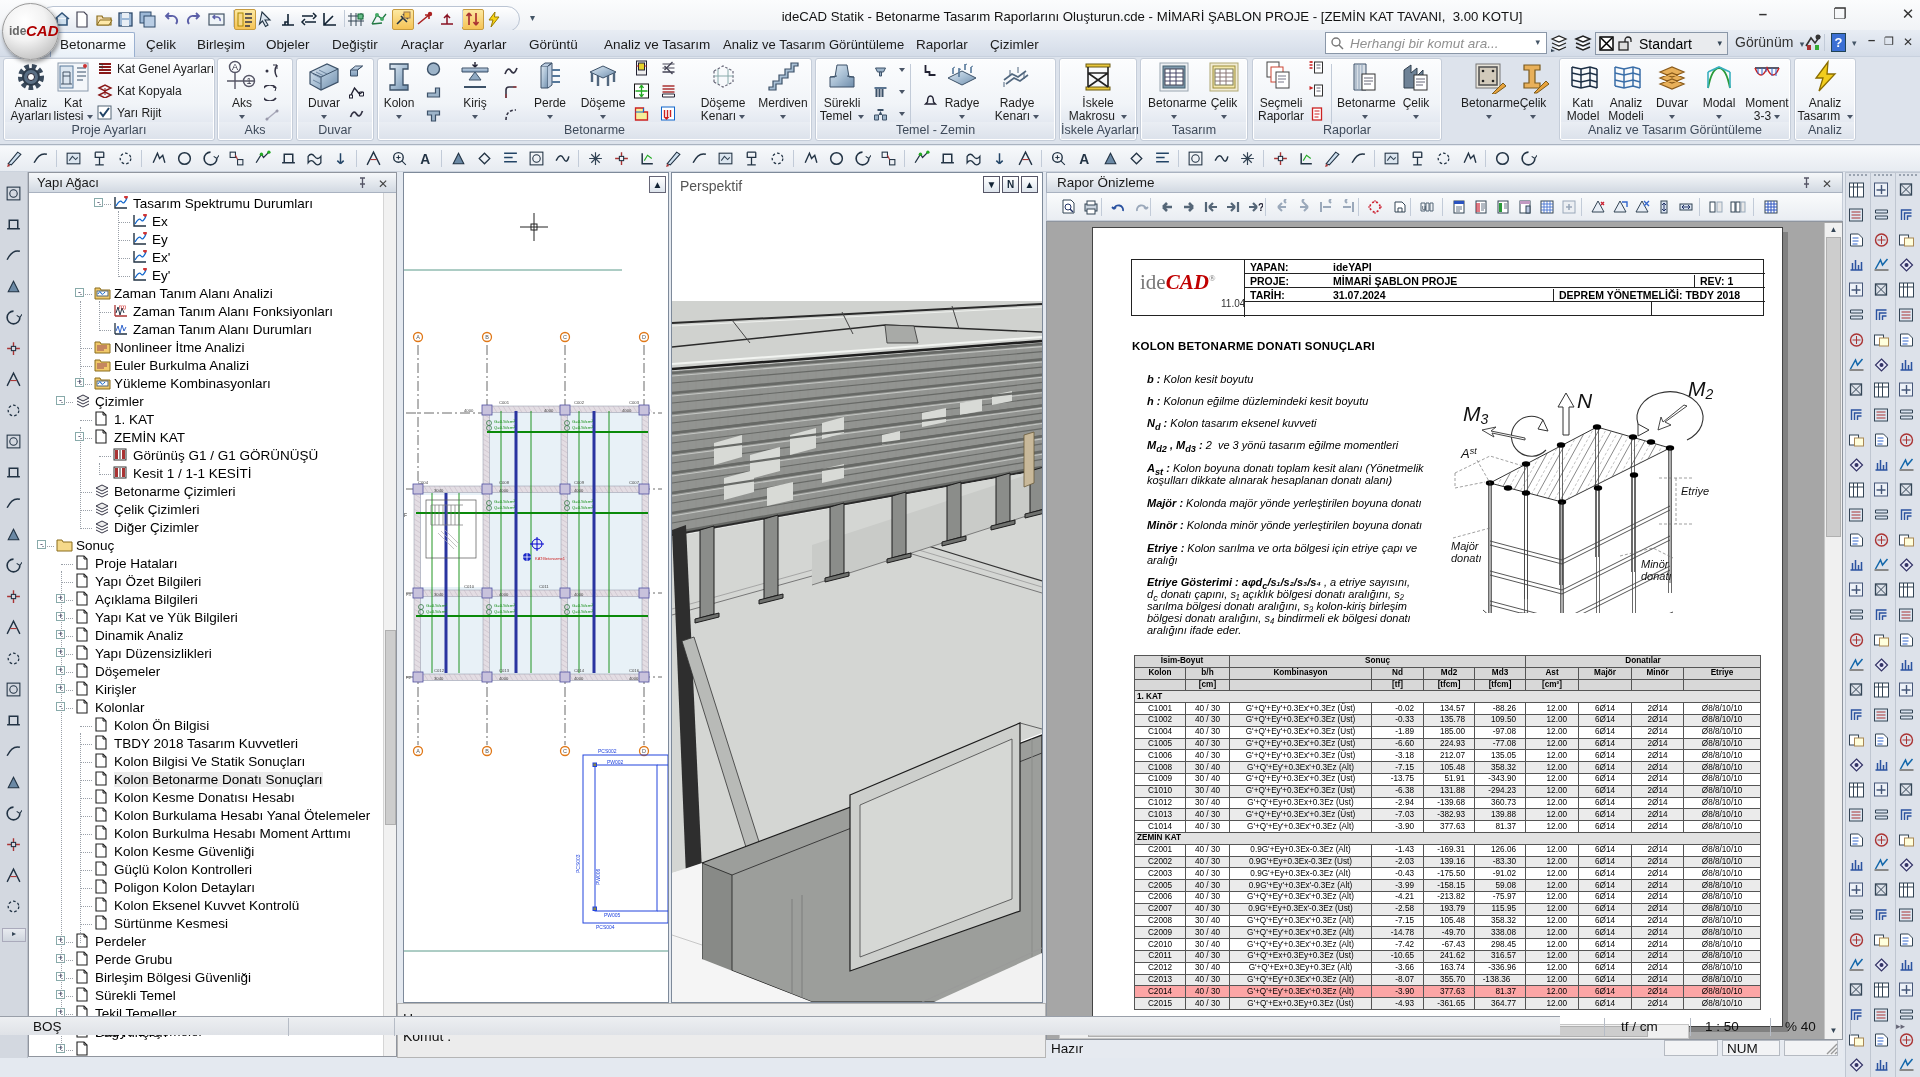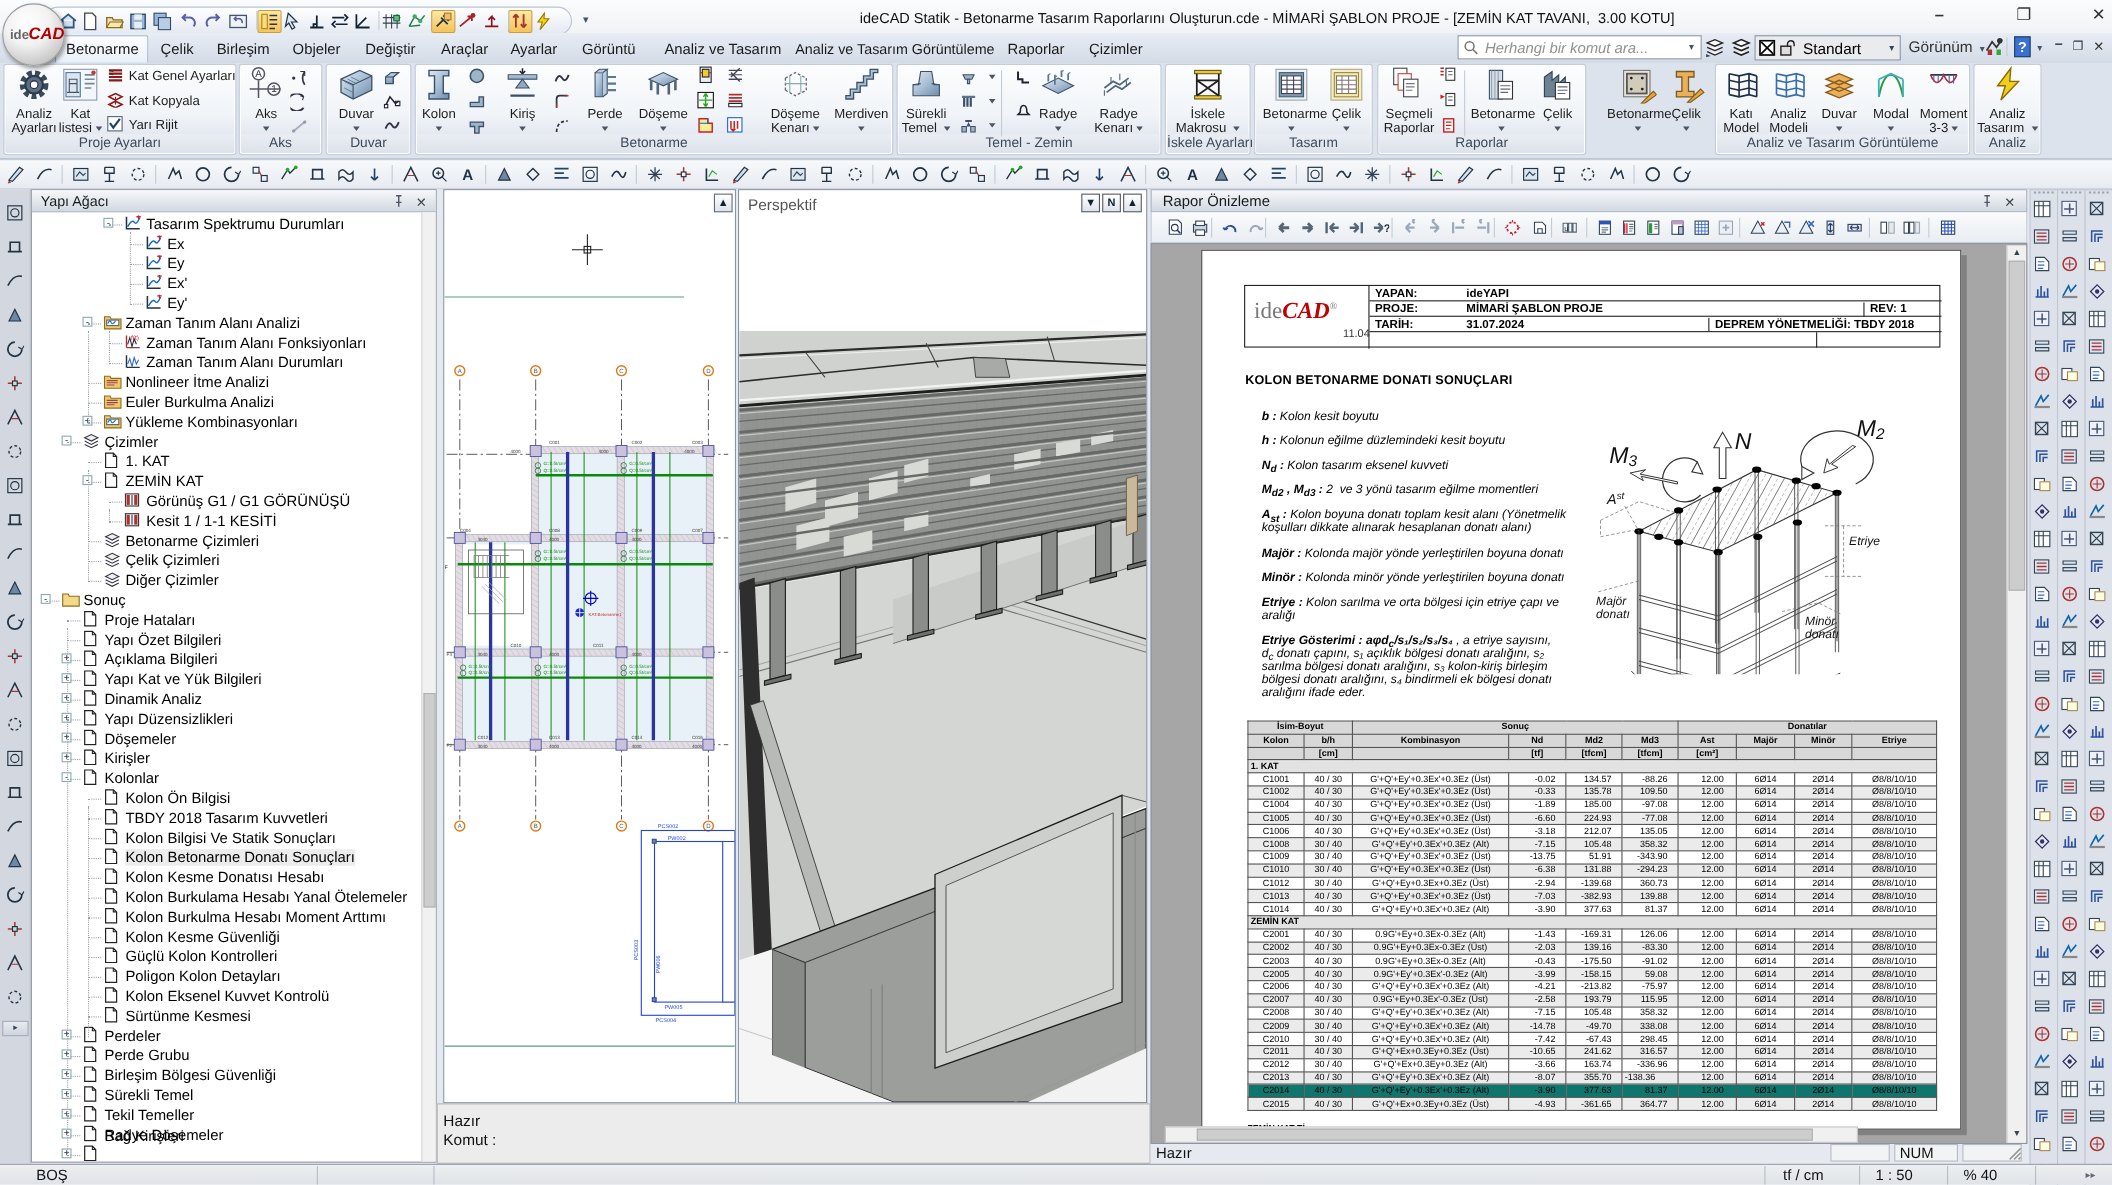--- a/index.html
+++ b/index.html
@@ -2521,7 +2521,7 @@
                   <td>G'+Q'+Ey'+0.3Ex'+0.3Ez (Alt)</td>
                   <td style="text-align:right;padding-right:9px">-8.07</td>
                   <td style="text-align:right;padding-right:9px">355.70</td>
-                  <td style="text-align:left;padding-right:9px">-138.36</td>
+                  <td style="text-align:center;padding-right:9px">-138.36</td>
                   <td style="text-align:right;padding-right:11px">12.00</td>
                   <td>6Ø14</td>
                   <td>2Ø14</td>

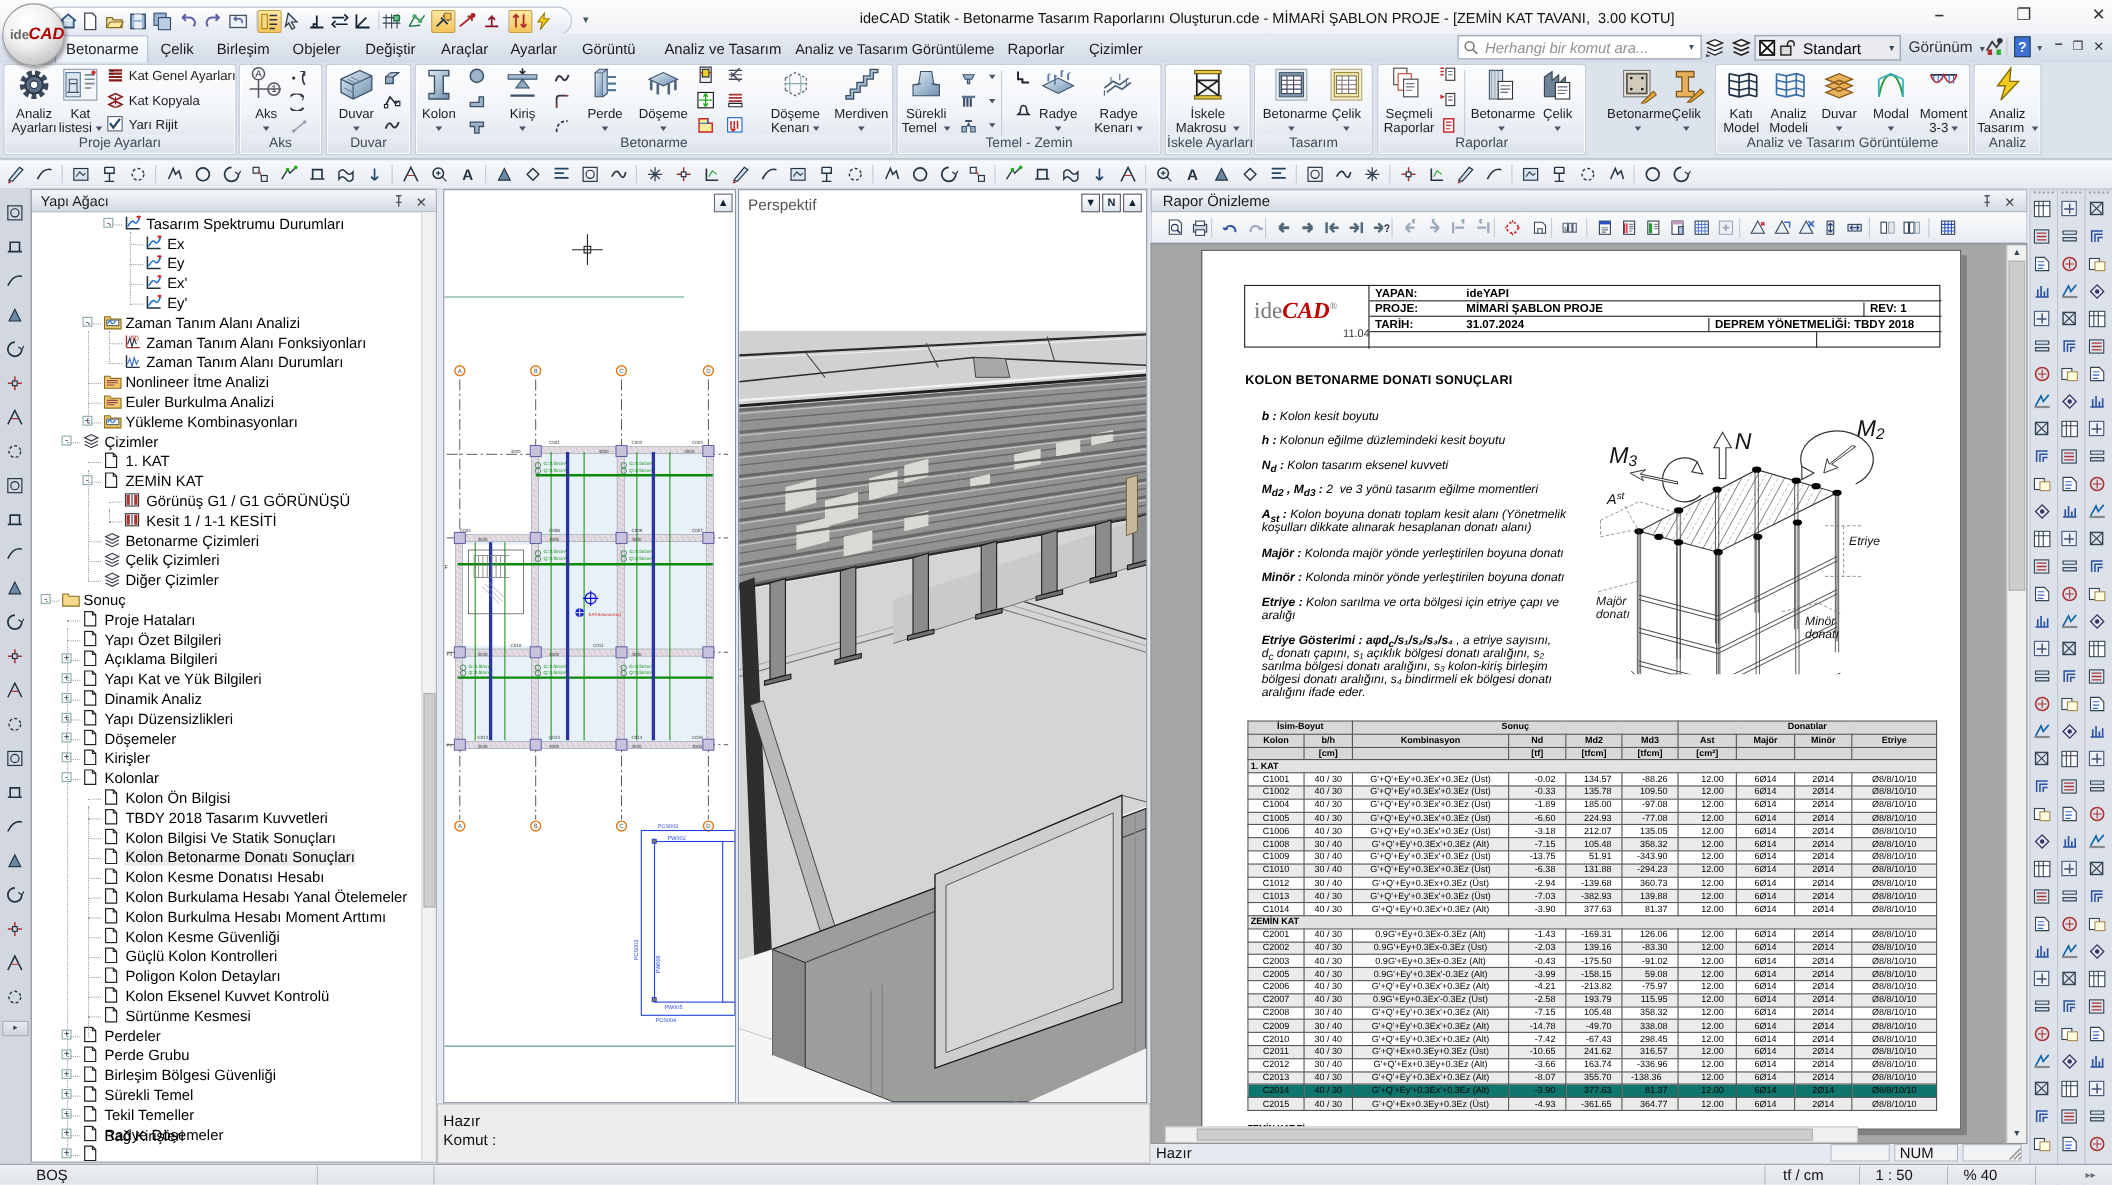--- a/index.html
+++ b/index.html
@@ -2527,7 +2527,7 @@
                   <td>2Ø14</td>
                   <td>Ø8/8/10/10</td>
                 </tr>
-                <tr style="background:#0f766e;text-align:center">
+                <tr style="background:#fca5a5;text-align:center">
                   <td>C2014</td>
                   <td>40 / 30</td>
                   <td>G'+Q'+Ey'+0.3Ex'+0.3Ez (Alt)</td>

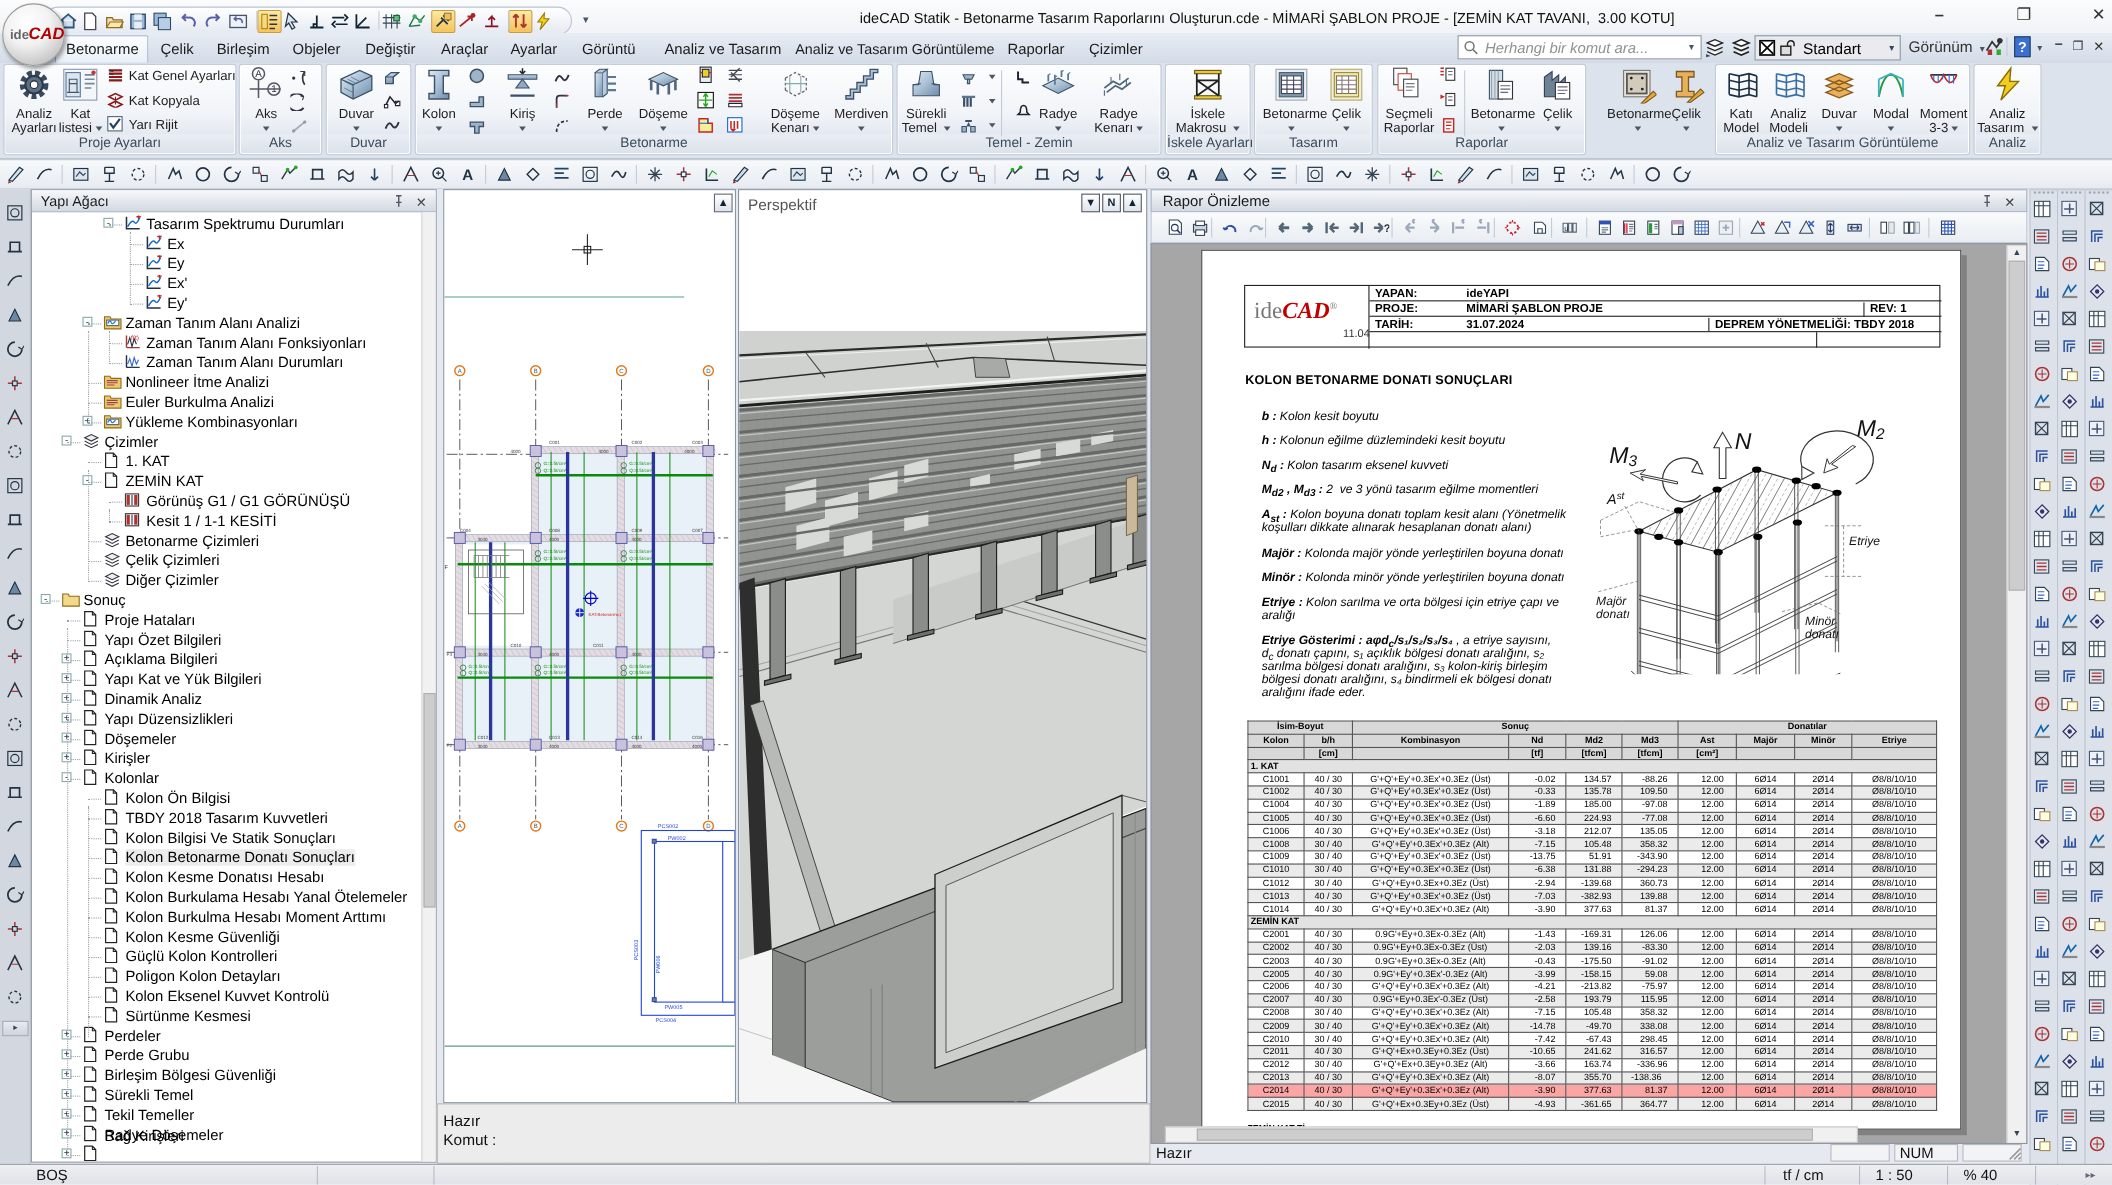--- a/index.html
+++ b/index.html
@@ -41,7 +41,7 @@
 #rptvsb{position:absolute;left:777px;top:1px;width:18px;height:816px;background:#f0f0f0;border-left:1px solid #c5c5c5}
 #rpthsb{position:absolute;left:12px;top:802px;width:630px;height:15px;background:#f0f0f0;border:1px solid #c5c5c5}
 #rptstatus{position:absolute;left:0;top:868px;width:797px;height:18px;font-size:13.5px;color:#111}
-#statusbar{left:0;top:1058px;width:1920px;height:19px;background:linear-gradient(#edeff2,#dfe2e7);border-top:1px solid #999fa9;font-size:13.5px;color:#111}
+#statusbar{left:0;top:1016px;width:1560px;height:19px;background:linear-gradient(#edeff2,#dfe2e7);border-top:1px solid #999fa9;font-size:13.5px;color:#111}
 .sseg{position:absolute;top:1px;height:18px;border-left:1px solid #b6bcc6}
 .icn{position:absolute}
 table.rep{border-collapse:collapse;font-size:8.2px;color:#000}

